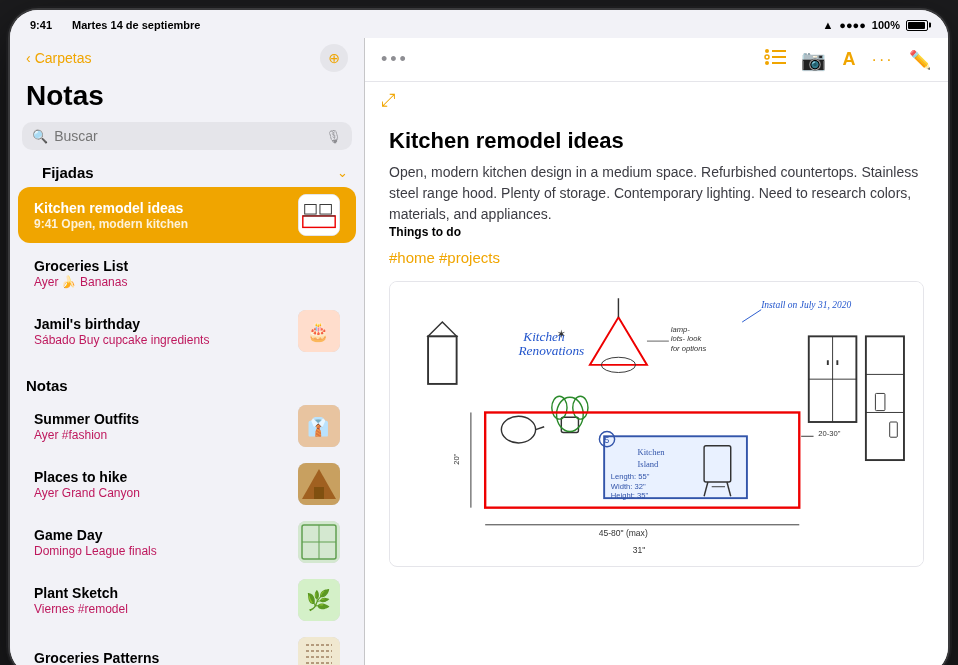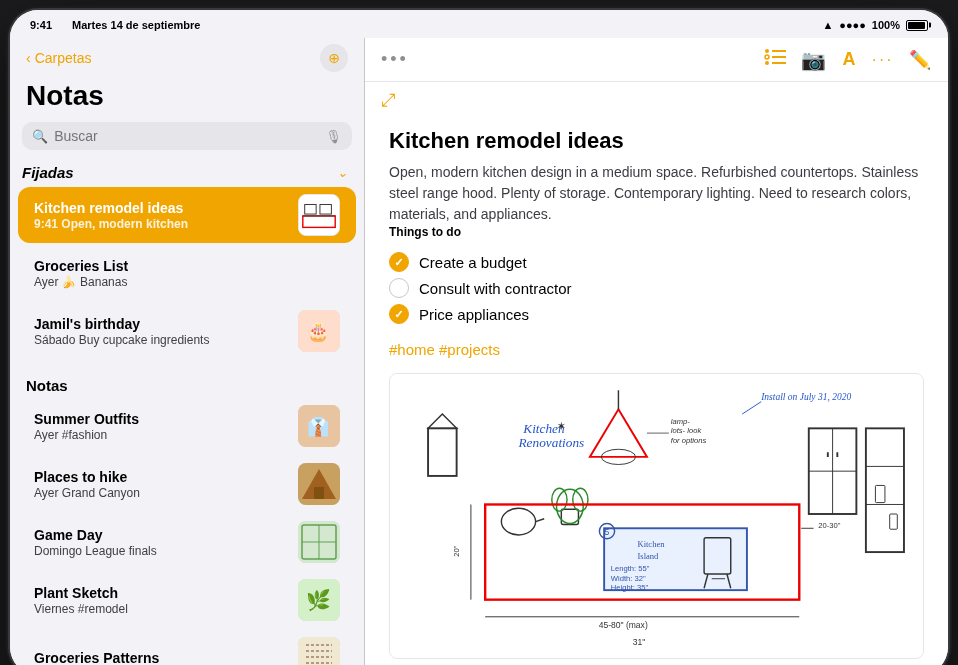--- a/index.html
+++ b/index.html
@@ -113,8 +113,7 @@
       display: flex;
       justify-content: space-between;
       align-items: center;
-      padding: 4px 16px 6px 12px;
-      font-style: italic;
+      padding: 4px 16px 6px 32px;
     }
     .section-title {
       font-size: 15px;

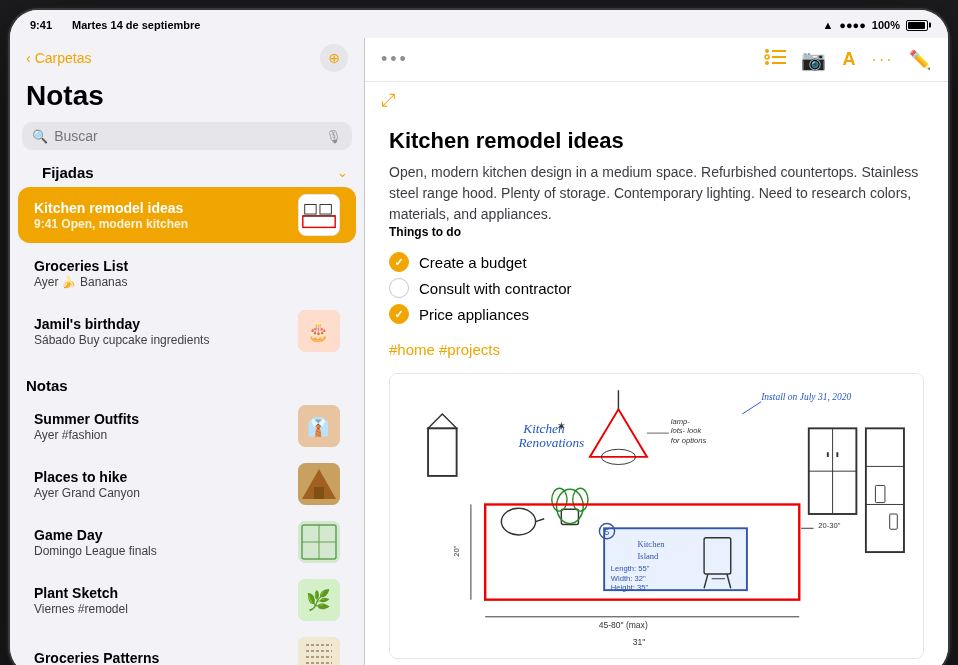--- a/index.html
+++ b/index.html
@@ -443,23 +443,6 @@
 
         <div class="things-header">Things to do</div>
 
-        <div class="checklist">
-
-          <div class="checklist-item">
-            <div class="check-circle checked"></div>
-            <span class="checklist-text">Create a budget</span>
-          </div>
-
-          <div class="checklist-item">
-            <div class="check-circle"></div>
-            <span class="checklist-text">Consult with contractor</span>
-          </div>
-
-          <div class="checklist-item">
-            <div class="check-circle checked"></div>
-            <span class="checklist-text">Price appliances</span>
-          </div>
-        </div>
 
         <div class="tags">
           <span class="tag">#home #projects</span>

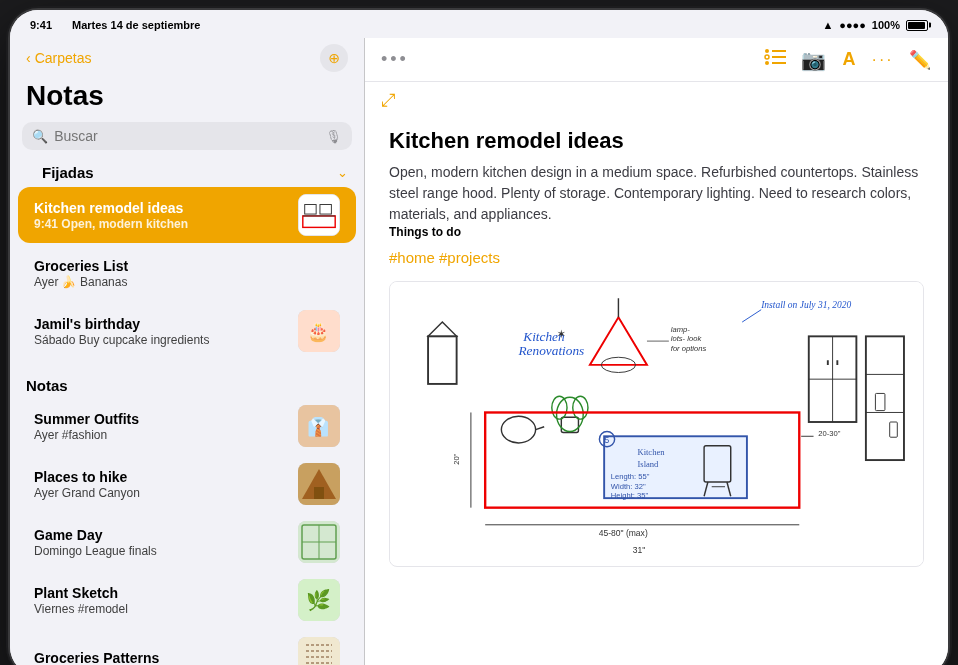--- a/index.html
+++ b/index.html
@@ -147,7 +147,7 @@
     .note-item.active .note-item-title { color: #fff; }
     .note-item-subtitle {
       font-size: 12px;
-      color: #404040;
+      color: #be185d;
       white-space: nowrap;
       overflow: hidden;
       text-overflow: ellipsis;

